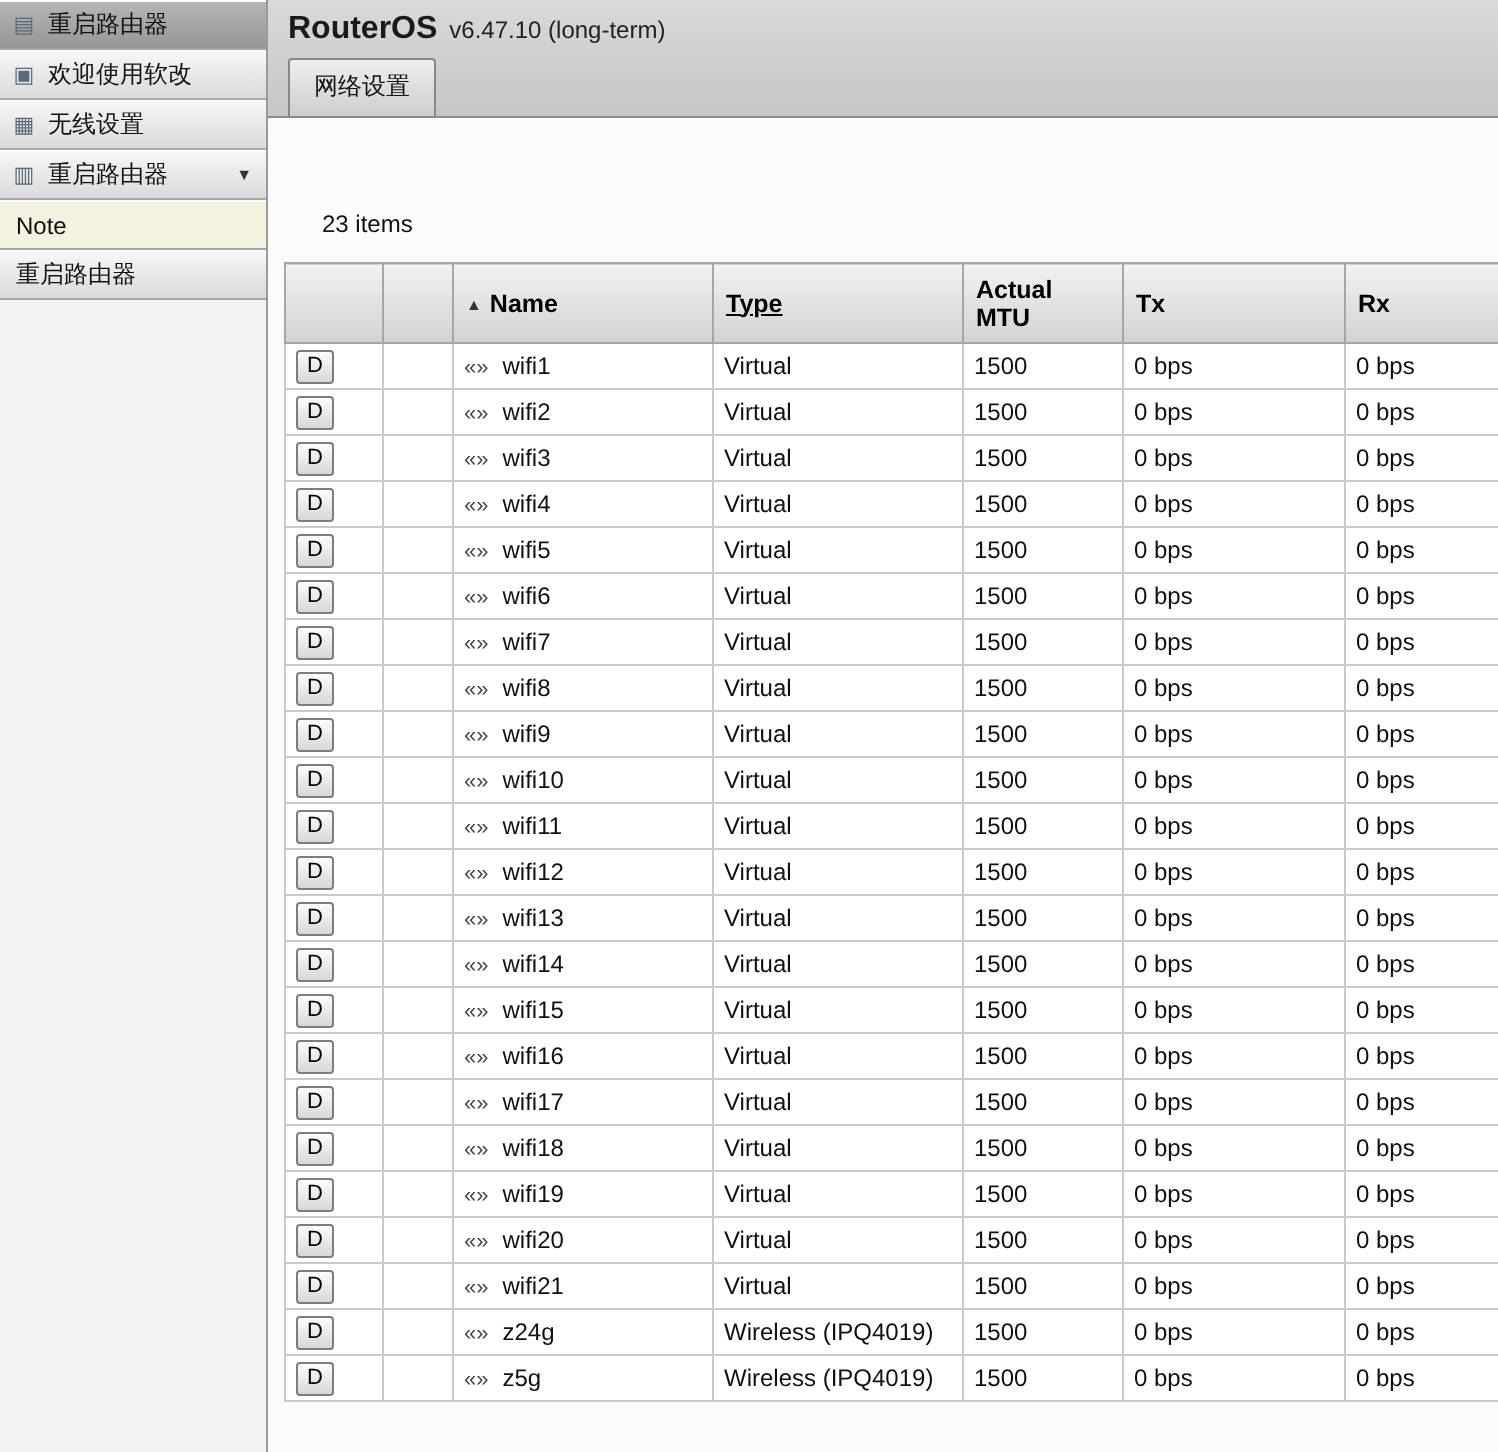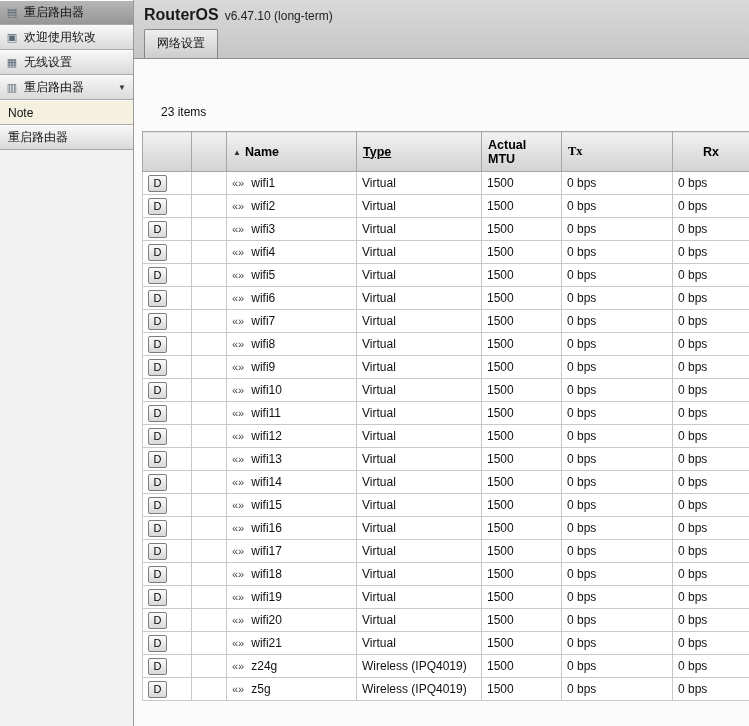--- a/index.html
+++ b/index.html
@@ -113,7 +113,7 @@
               <th style="width: 130px;"><span class="sort-icon">▲</span>Name</th>
               <th style="width: 125px; text-decoration: underline;">Type</th>
               <th style="width: 80px;">Actual MTU</th>
-              <th style="width: 111px; font-family: Liberation Serif, serif;">Tx</th>
+              <th style="width: 111px;">Tx</th>
               <th style="width: 77px; text-align: center;">Rx</th>
             </tr>
         </thead>

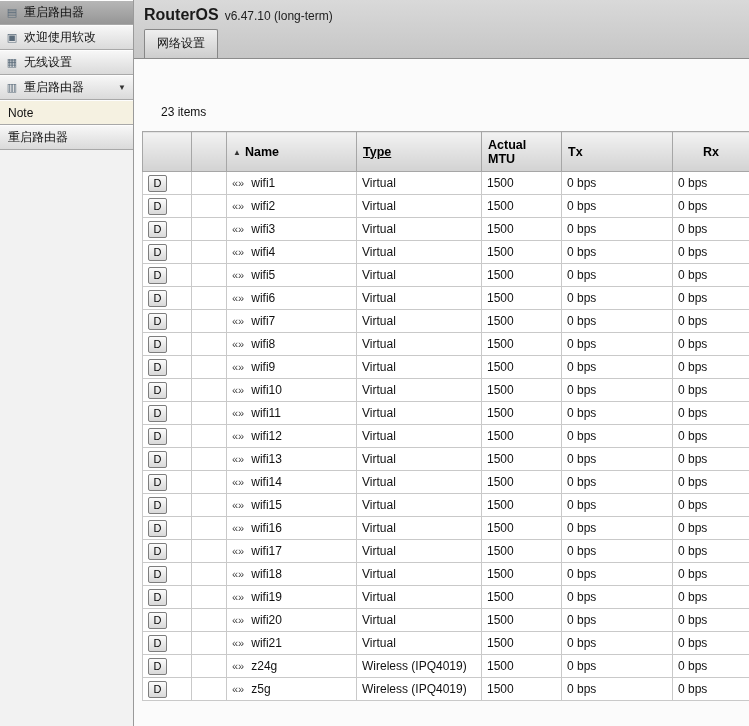--- a/index.html
+++ b/index.html
@@ -114,7 +114,7 @@
               <th style="width: 125px; text-decoration: underline;">Type</th>
               <th style="width: 80px;">Actual MTU</th>
               <th style="width: 111px;">Tx</th>
-              <th style="width: 77px; text-align: center;">Rx</th>
+              <th style="width: 77px;">Rx</th>
             </tr>
         </thead>
         <tbody>

